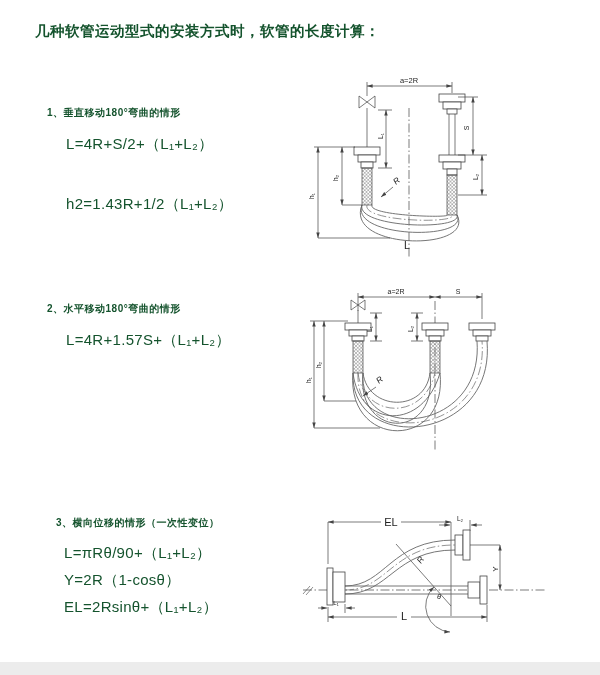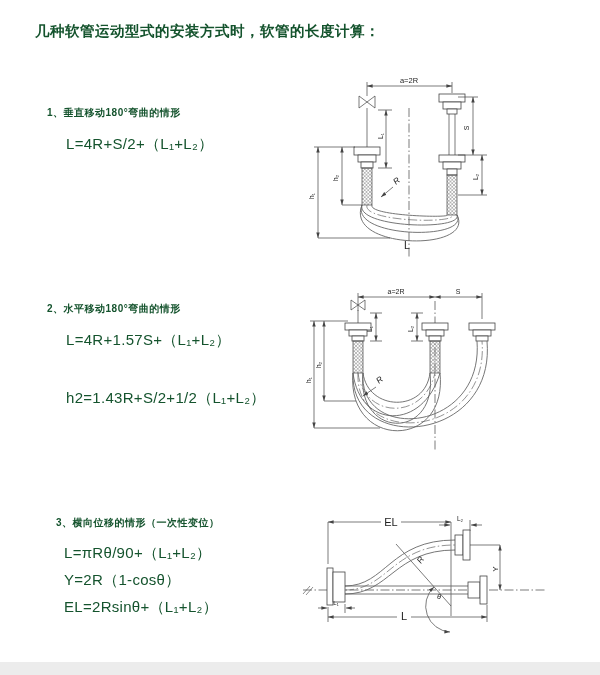--- a/index.html
+++ b/index.html
@@ -24,6 +24,7 @@
 
   <div class="t heading" style="left:47px;top:106px">1、垂直移动180°弯曲的情形</div>
   <div class="t formula" style="left:66px;top:135px">L=4R+S/2+（L₁+L₂）</div>
+  <div class="t formula" style="left:66px;top:195px">h2=1.43R+1/2（L₁+L₂）</div>
 
   <div class="t heading" style="left:47px;top:302px">2、水平移动180°弯曲的情形</div>
   <div class="t formula" style="left:66px;top:331px">L=4R+1.57S+（L₁+L₂）</div>

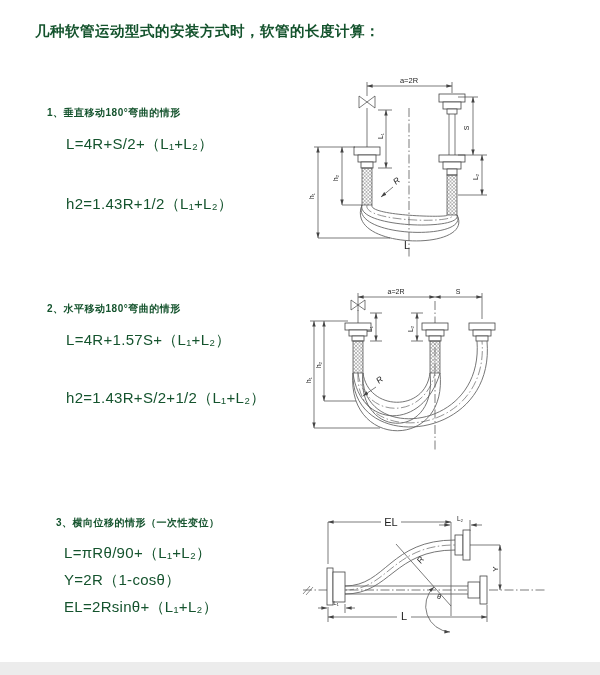--- a/index.html
+++ b/index.html
@@ -28,7 +28,6 @@
 
   <div class="t heading" style="left:47px;top:302px">2、水平移动180°弯曲的情形</div>
   <div class="t formula" style="left:66px;top:331px">L=4R+1.57S+（L₁+L₂）</div>
-  <div class="t formula" style="left:66px;top:389px">h2=1.43R+S/2+1/2（L₁+L₂）</div>
 
   <div class="t heading" style="left:56px;top:516px">3、横向位移的情形（一次性变位）</div>
   <div class="t formula" style="left:64px;top:544px">L=πRθ/90+（L₁+L₂）</div>

